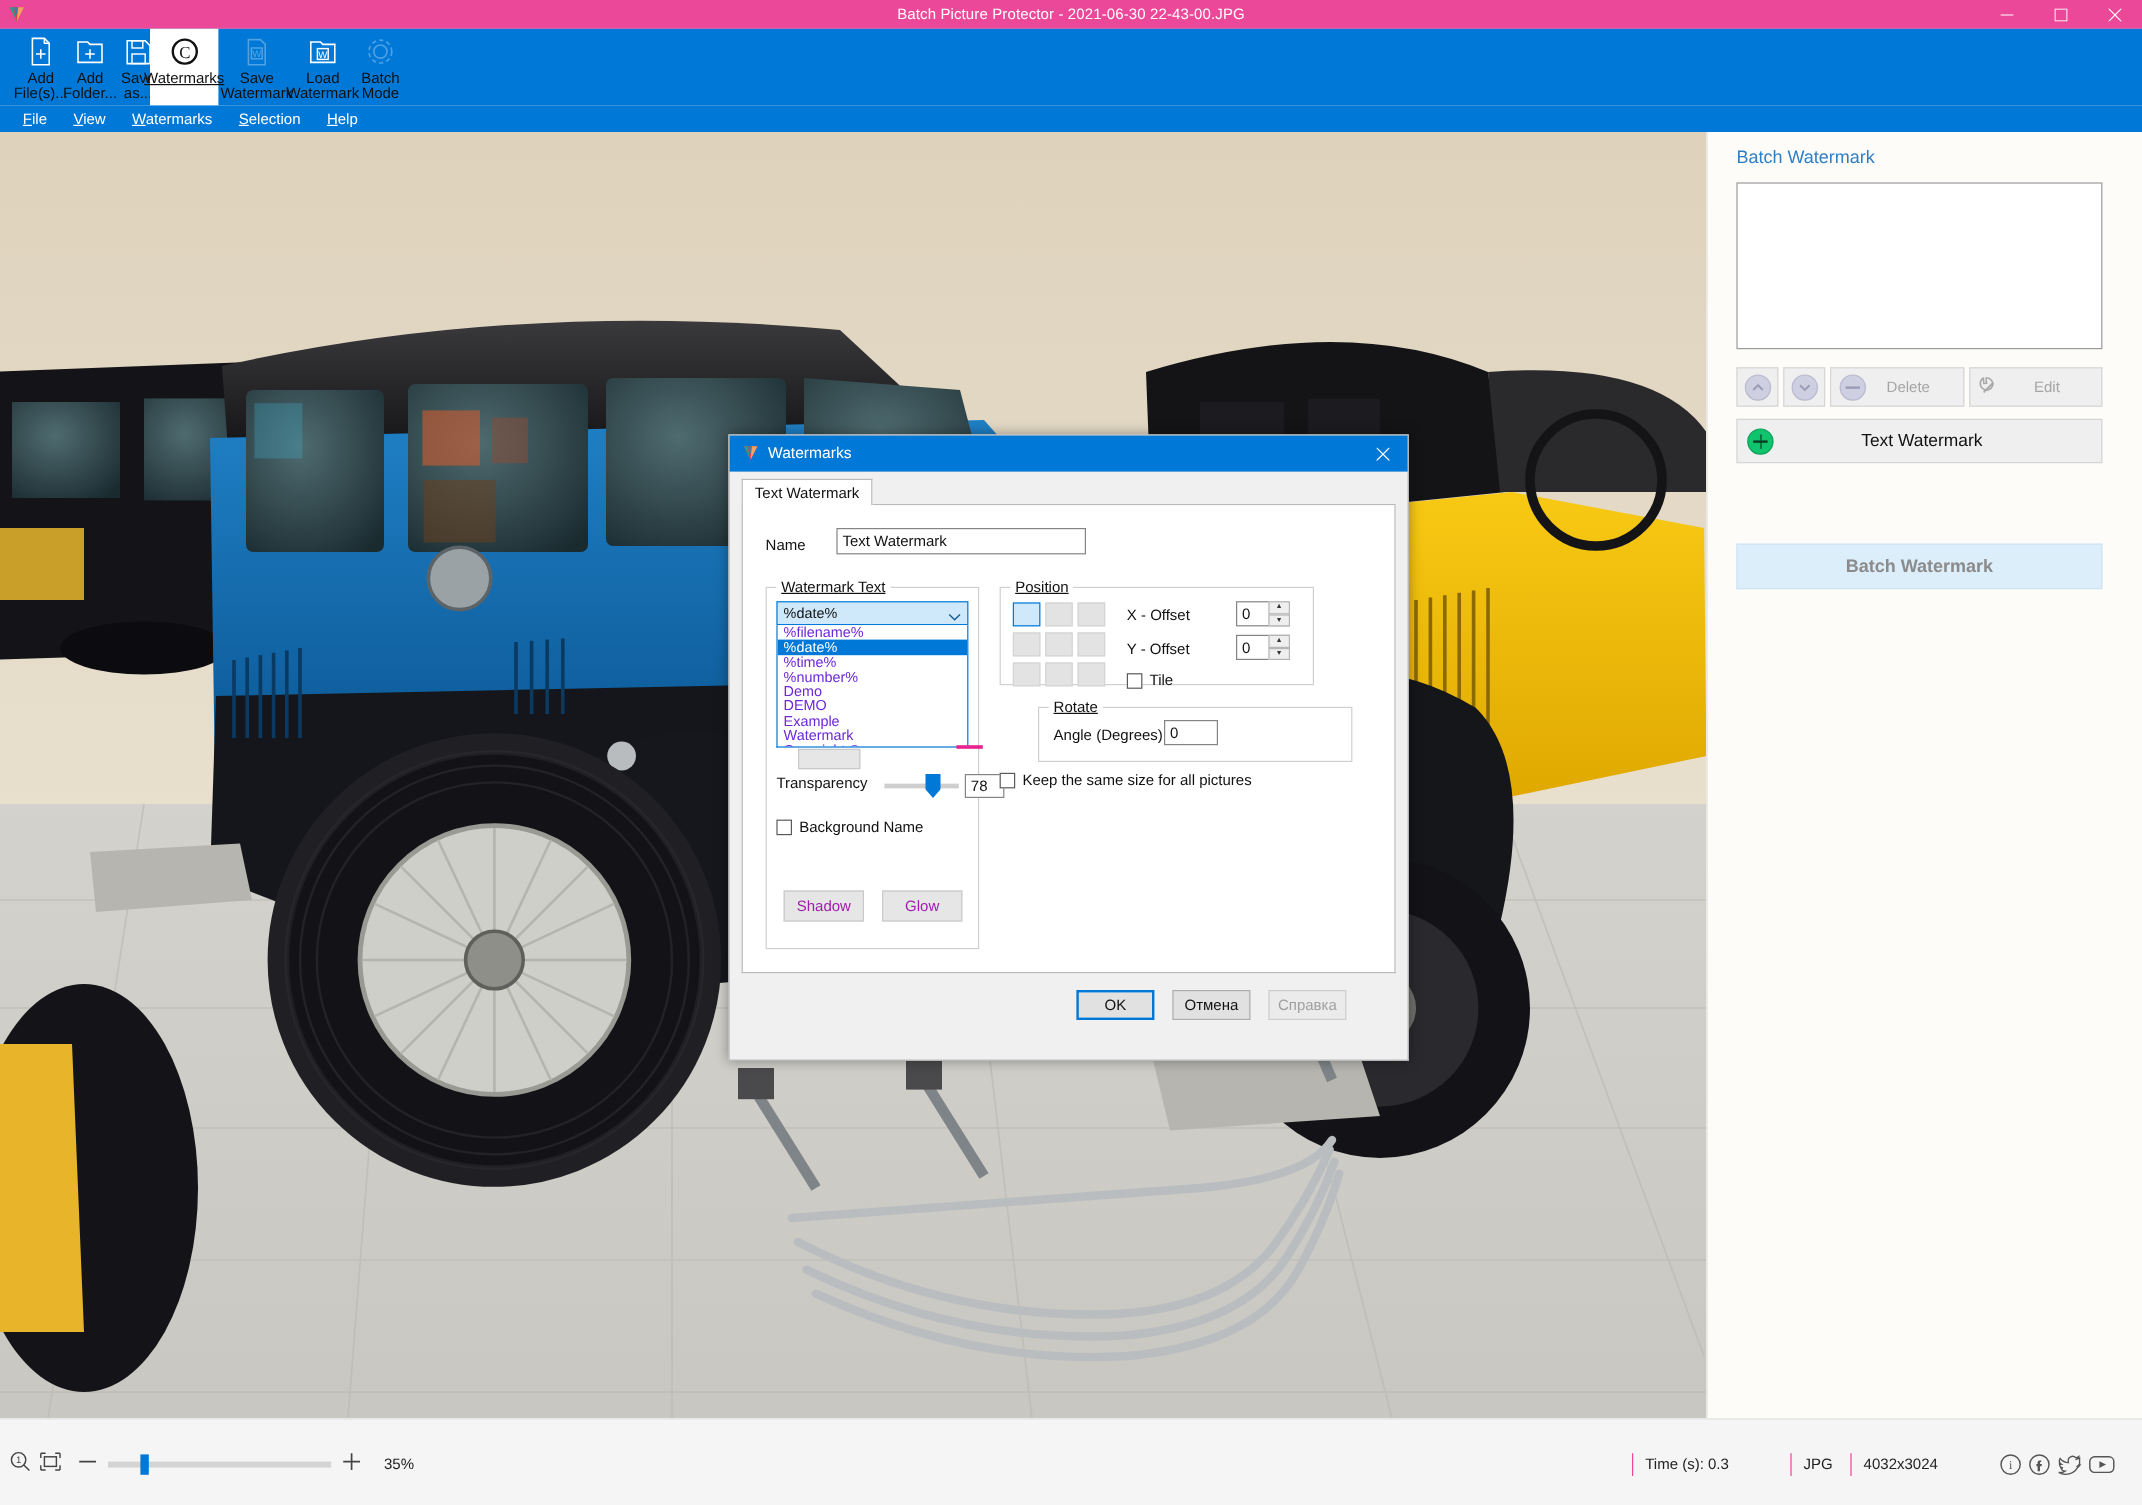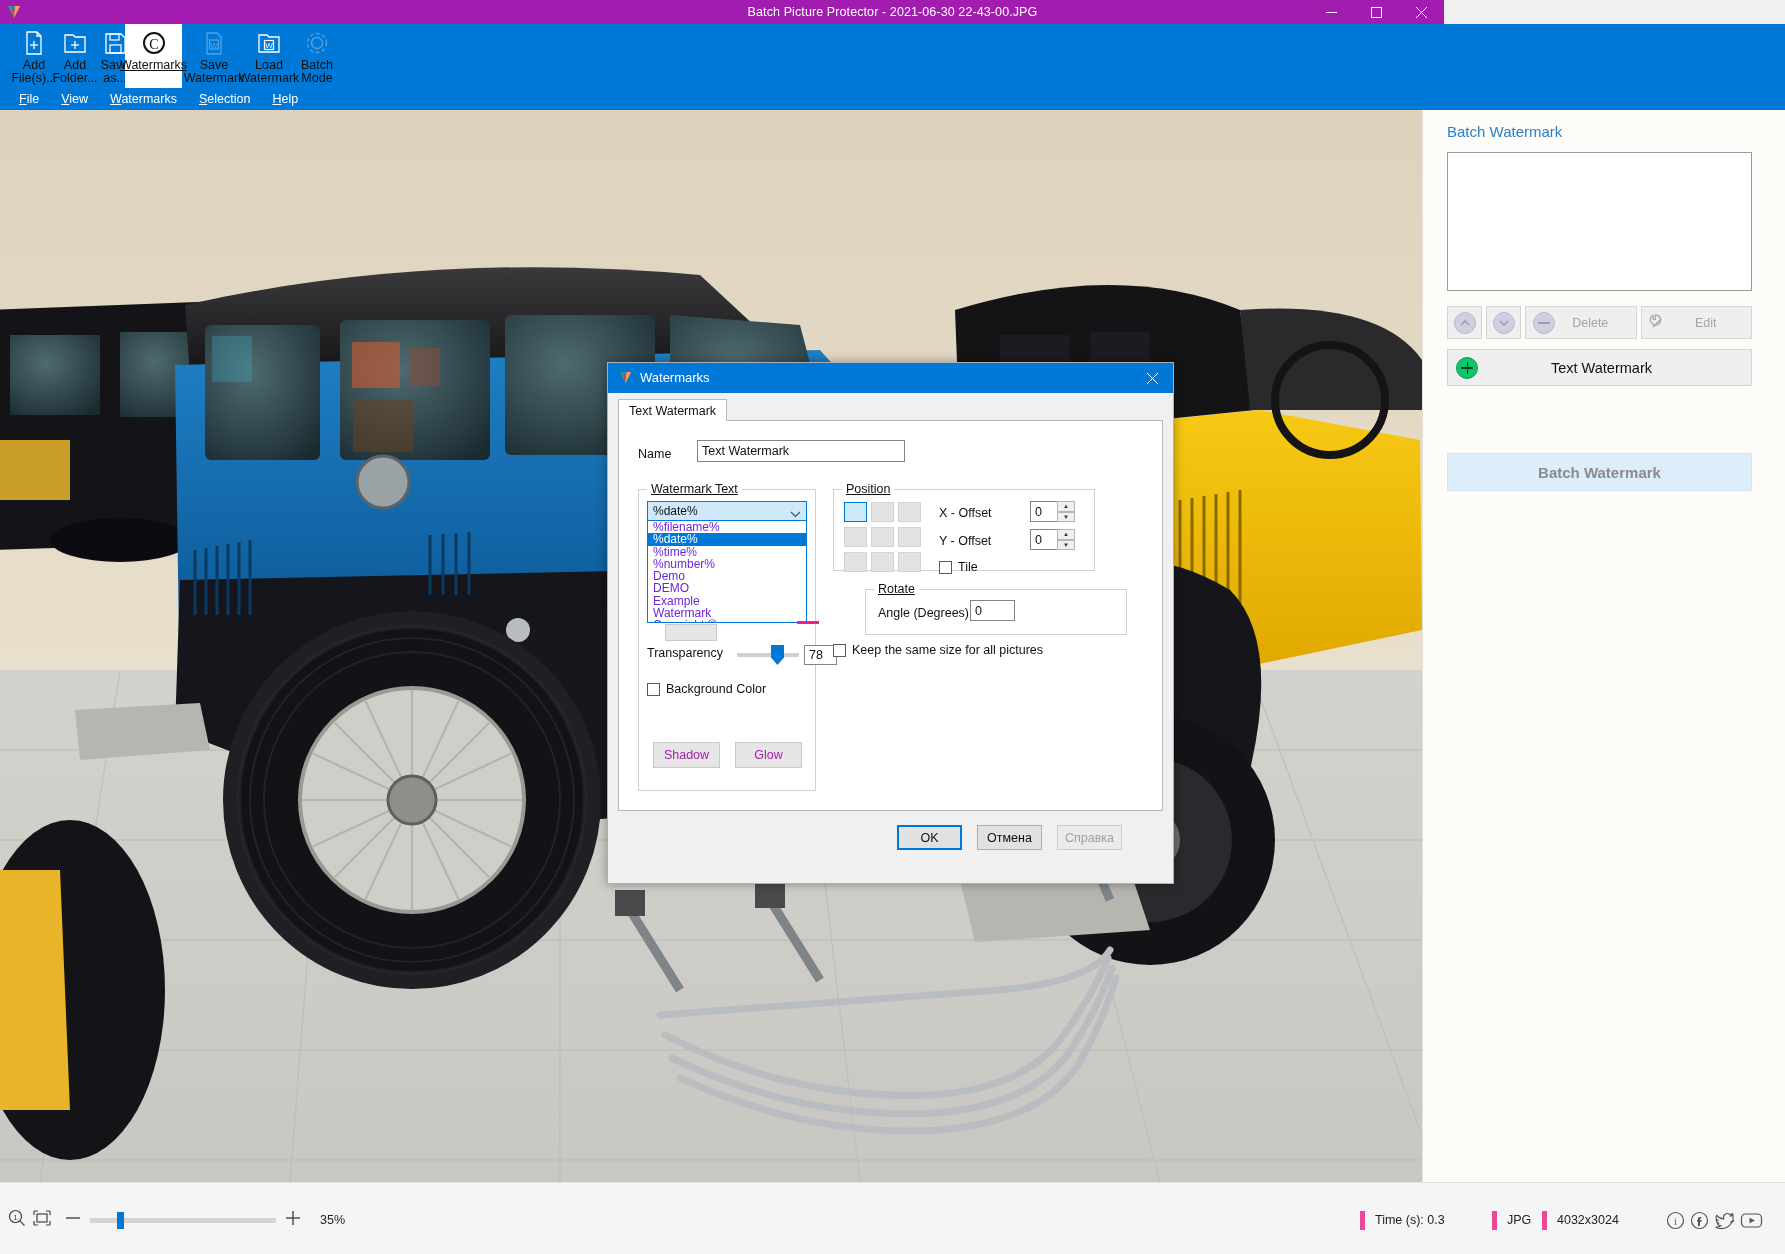--- a/index.html
+++ b/index.html
@@ -18,8 +18,8 @@
 
   
   .titlebar {
-    position: absolute; left: 0; top: 0; width: 1444px; height: 24px;
-    background: #a21caf;
+    position: absolute; left: 0; top: 0; width: 1785px; height: 24px;
+    background: #ec4899;
     color: #ffffff;
   }
   .titlebar-icon {

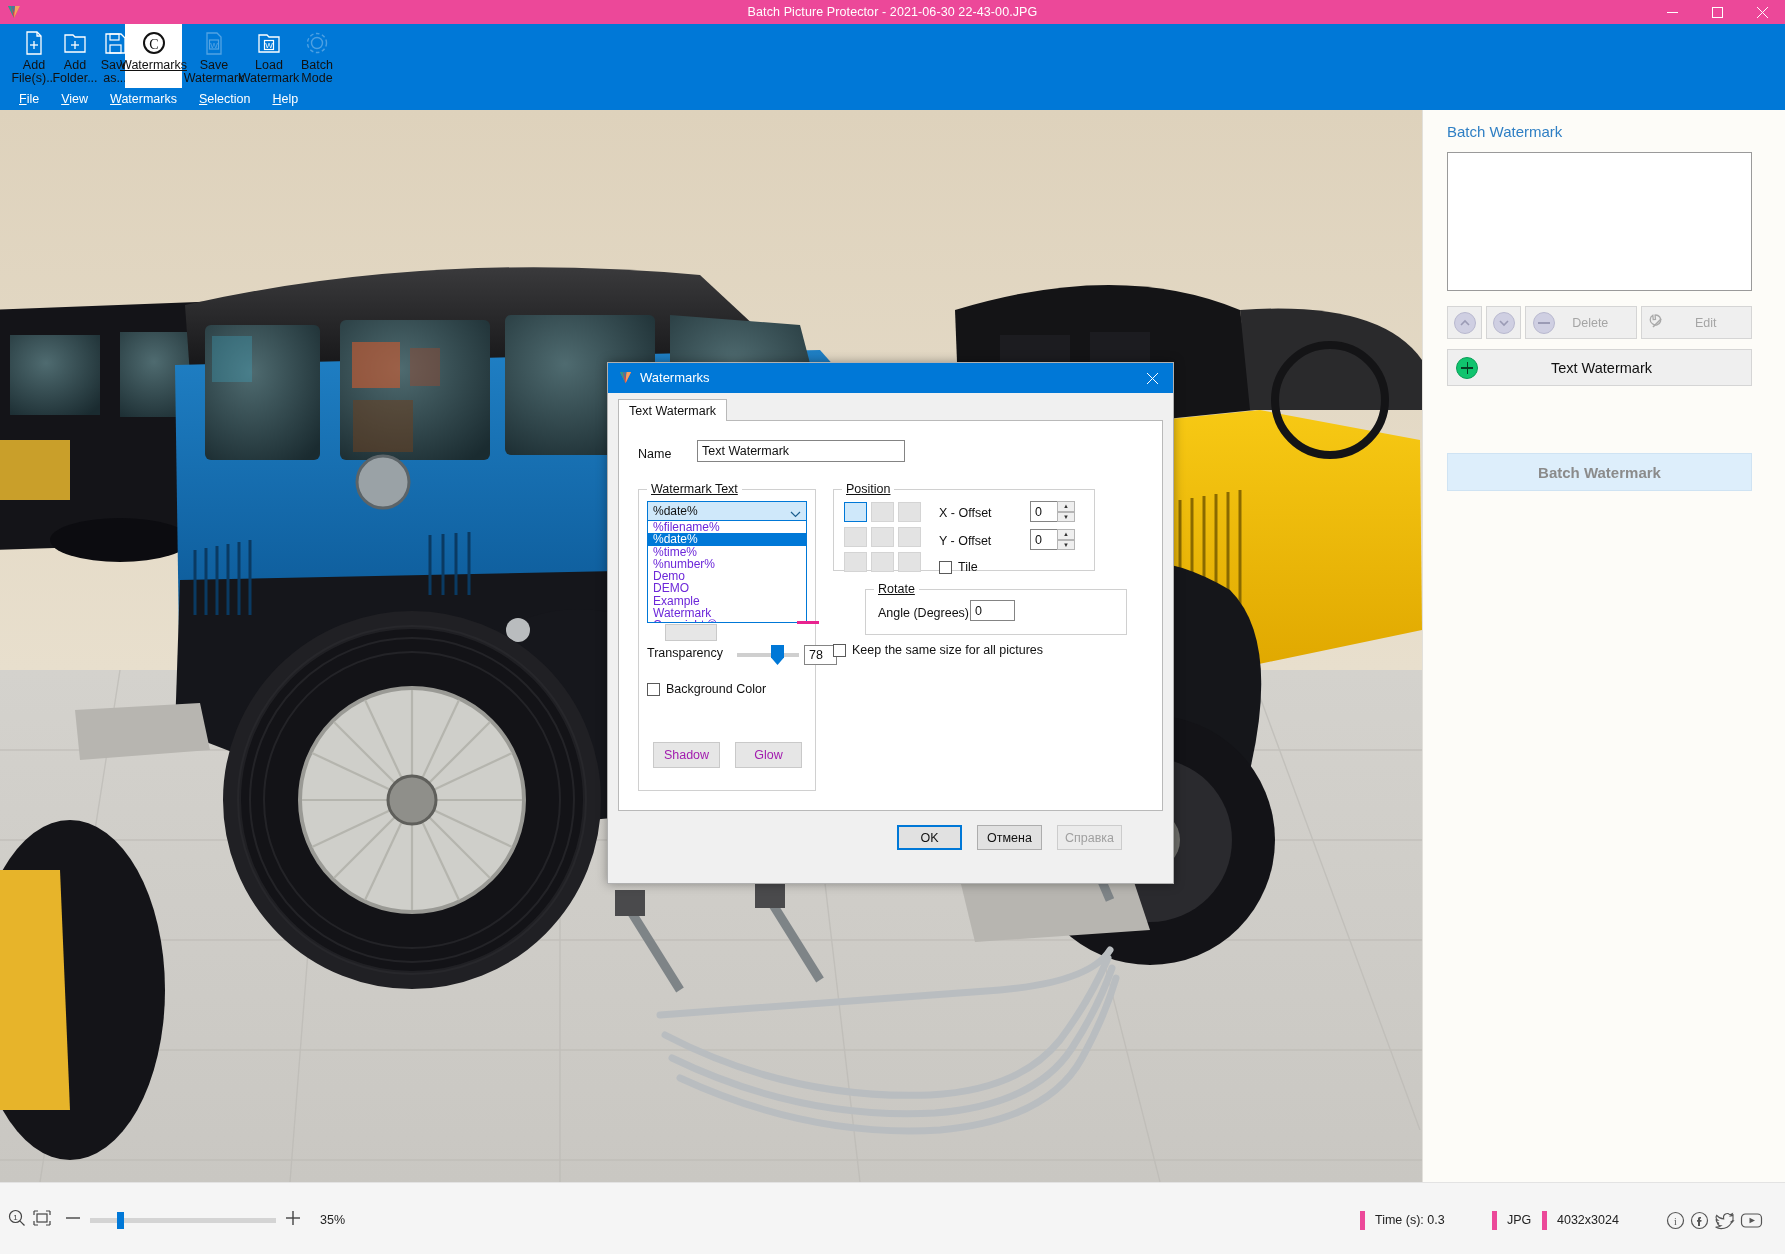--- a/index.html
+++ b/index.html
@@ -746,7 +746,7 @@
 
         <div class="chk-row bgcolor-row">
           <span class="chkbox"></span>
-          <span class="lbl">Background Color</span>
+          <span class="lbl">Background Name</span>
         </div>
 
         <div class="gbtn btn-shadow">Shadow</div>

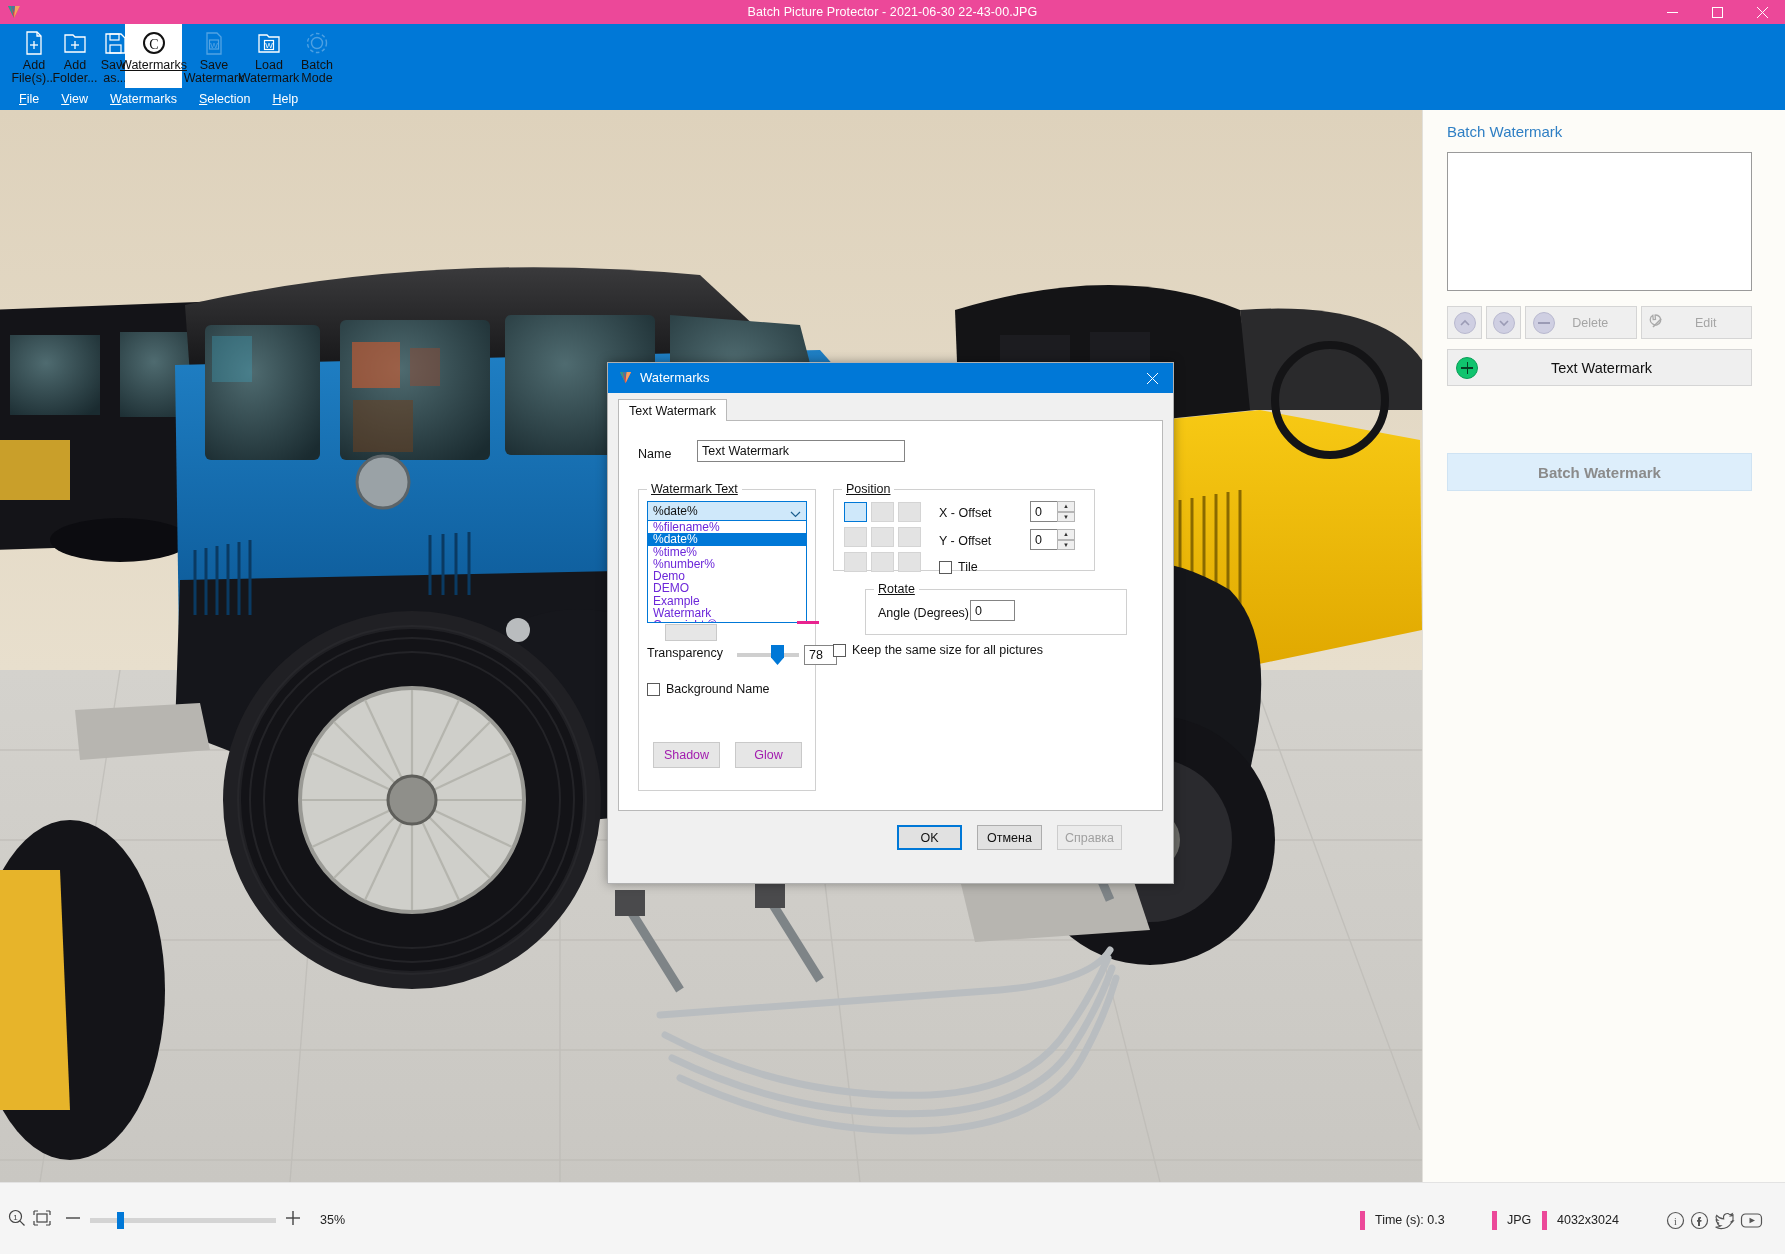--- a/index.html
+++ b/index.html
@@ -167,7 +167,7 @@
   .sb-zoomlabel { font-size: 12.5px; color: #222; margin-left: 18px; }
   .sb-seg {
     position: absolute; top: 28px; height: 19px;
-    border-left: 5px solid #ec4899;
+    border-left: 1px solid #ec4899;
     padding-left: 10px;
     font-size: 12.5px; color: #222; line-height: 19px;
   }

